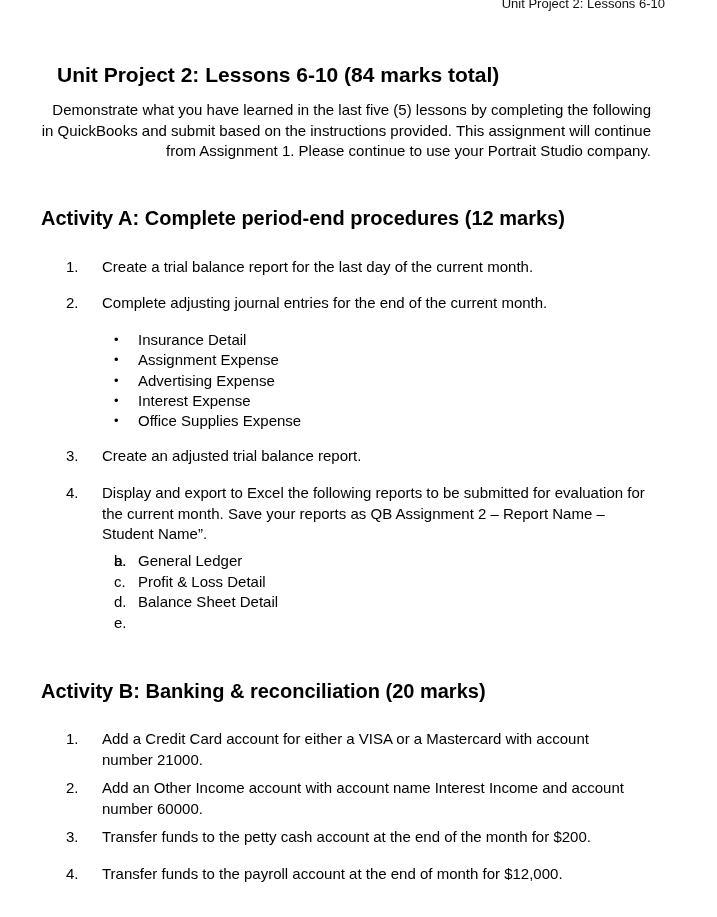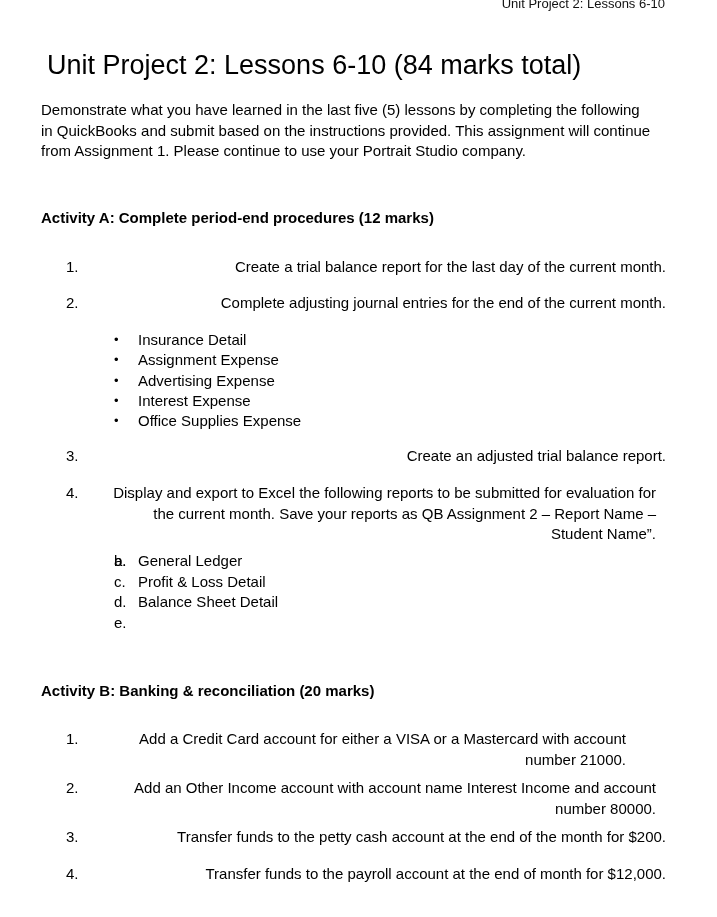--- a/index.html
+++ b/index.html
@@ -27,9 +27,9 @@
       position: absolute;
       left: 41px;
       top: 45px;
-      margin: 6px;
-      font-size: 27px;
-      font-weight: normal;
+      margin: 16px;
+      font-size: 21px;
+      font-weight: bold;
       line-height: 28px;
       color: #000;
     }

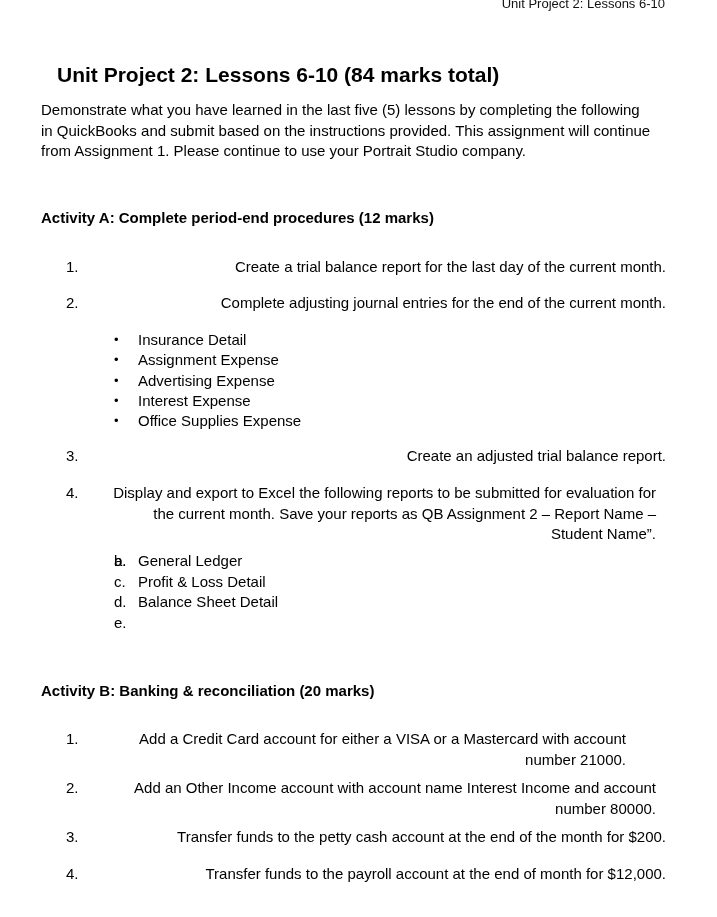--- a/index.html
+++ b/index.html
@@ -41,6 +41,7 @@
       margin: 0;
       font-size: 15px;
       line-height: 20.5px;
+      text-align: right;
     }
     .section-heading {
       position: absolute;

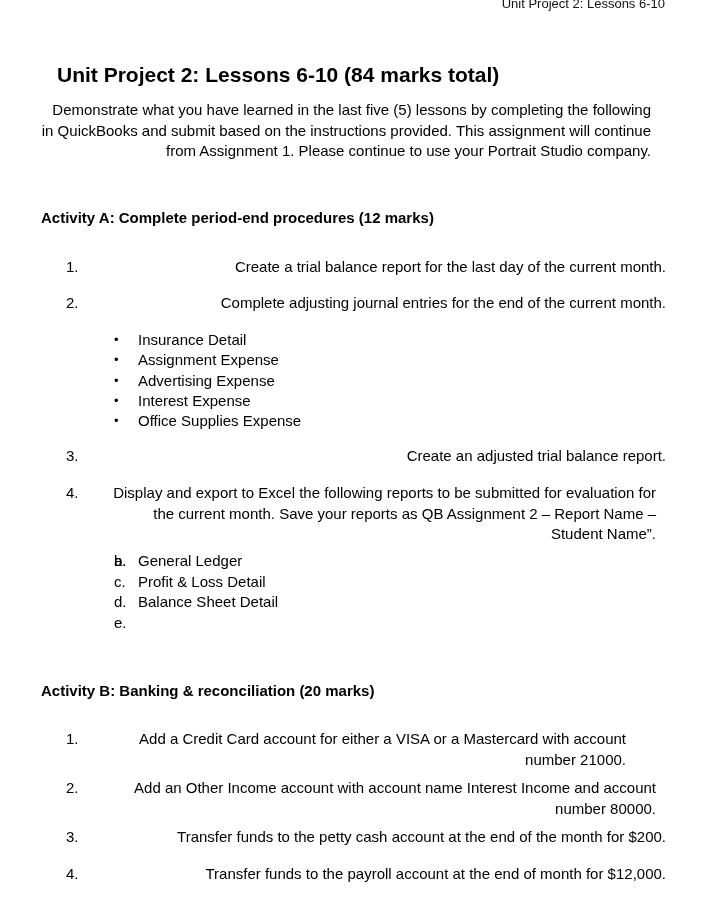--- a/index.html
+++ b/index.html
@@ -47,7 +47,7 @@
       position: absolute;
       left: 41px;
       margin: 0;
-      font-size: 15px;
+      font-size: 20px;
       font-weight: bold;
       line-height: 20px;
     }

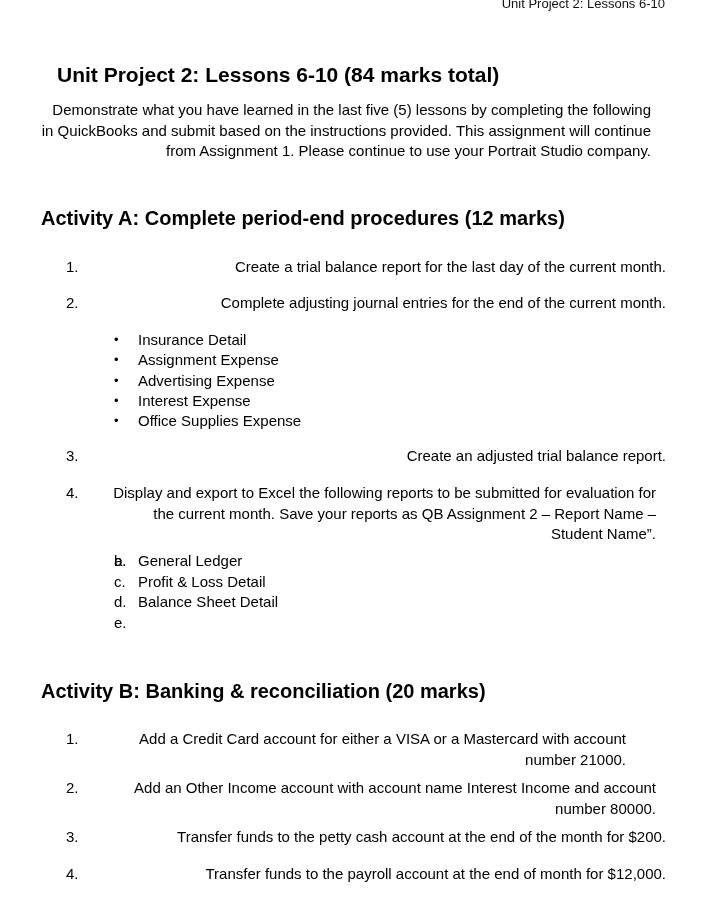--- a/index.html
+++ b/index.html
@@ -67,7 +67,6 @@
     .num-item .txt {
       display: block;
       margin-left: 36px;
-      text-align: right;
     }
     .bullet-list {
       position: absolute;

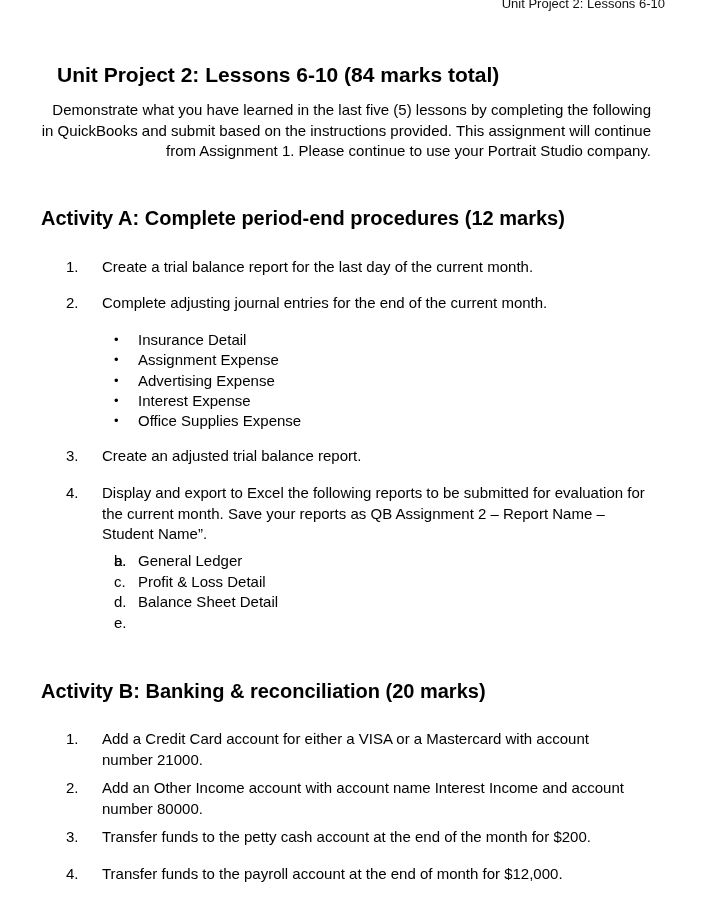--- a/index.html
+++ b/index.html
@@ -164,7 +164,7 @@
 
 <div class="num-item" style="top:778px; width:590px;">
   <span class="num">2.</span>
-  <span class="txt">Add an Other Income account with account name Interest Income and account number 80000.</span>
+  <span class="txt">Add an Other Income account with account name Interest Income and account number 60000.</span>
 </div>
 
 <div class="num-item" style="top:827px;">

